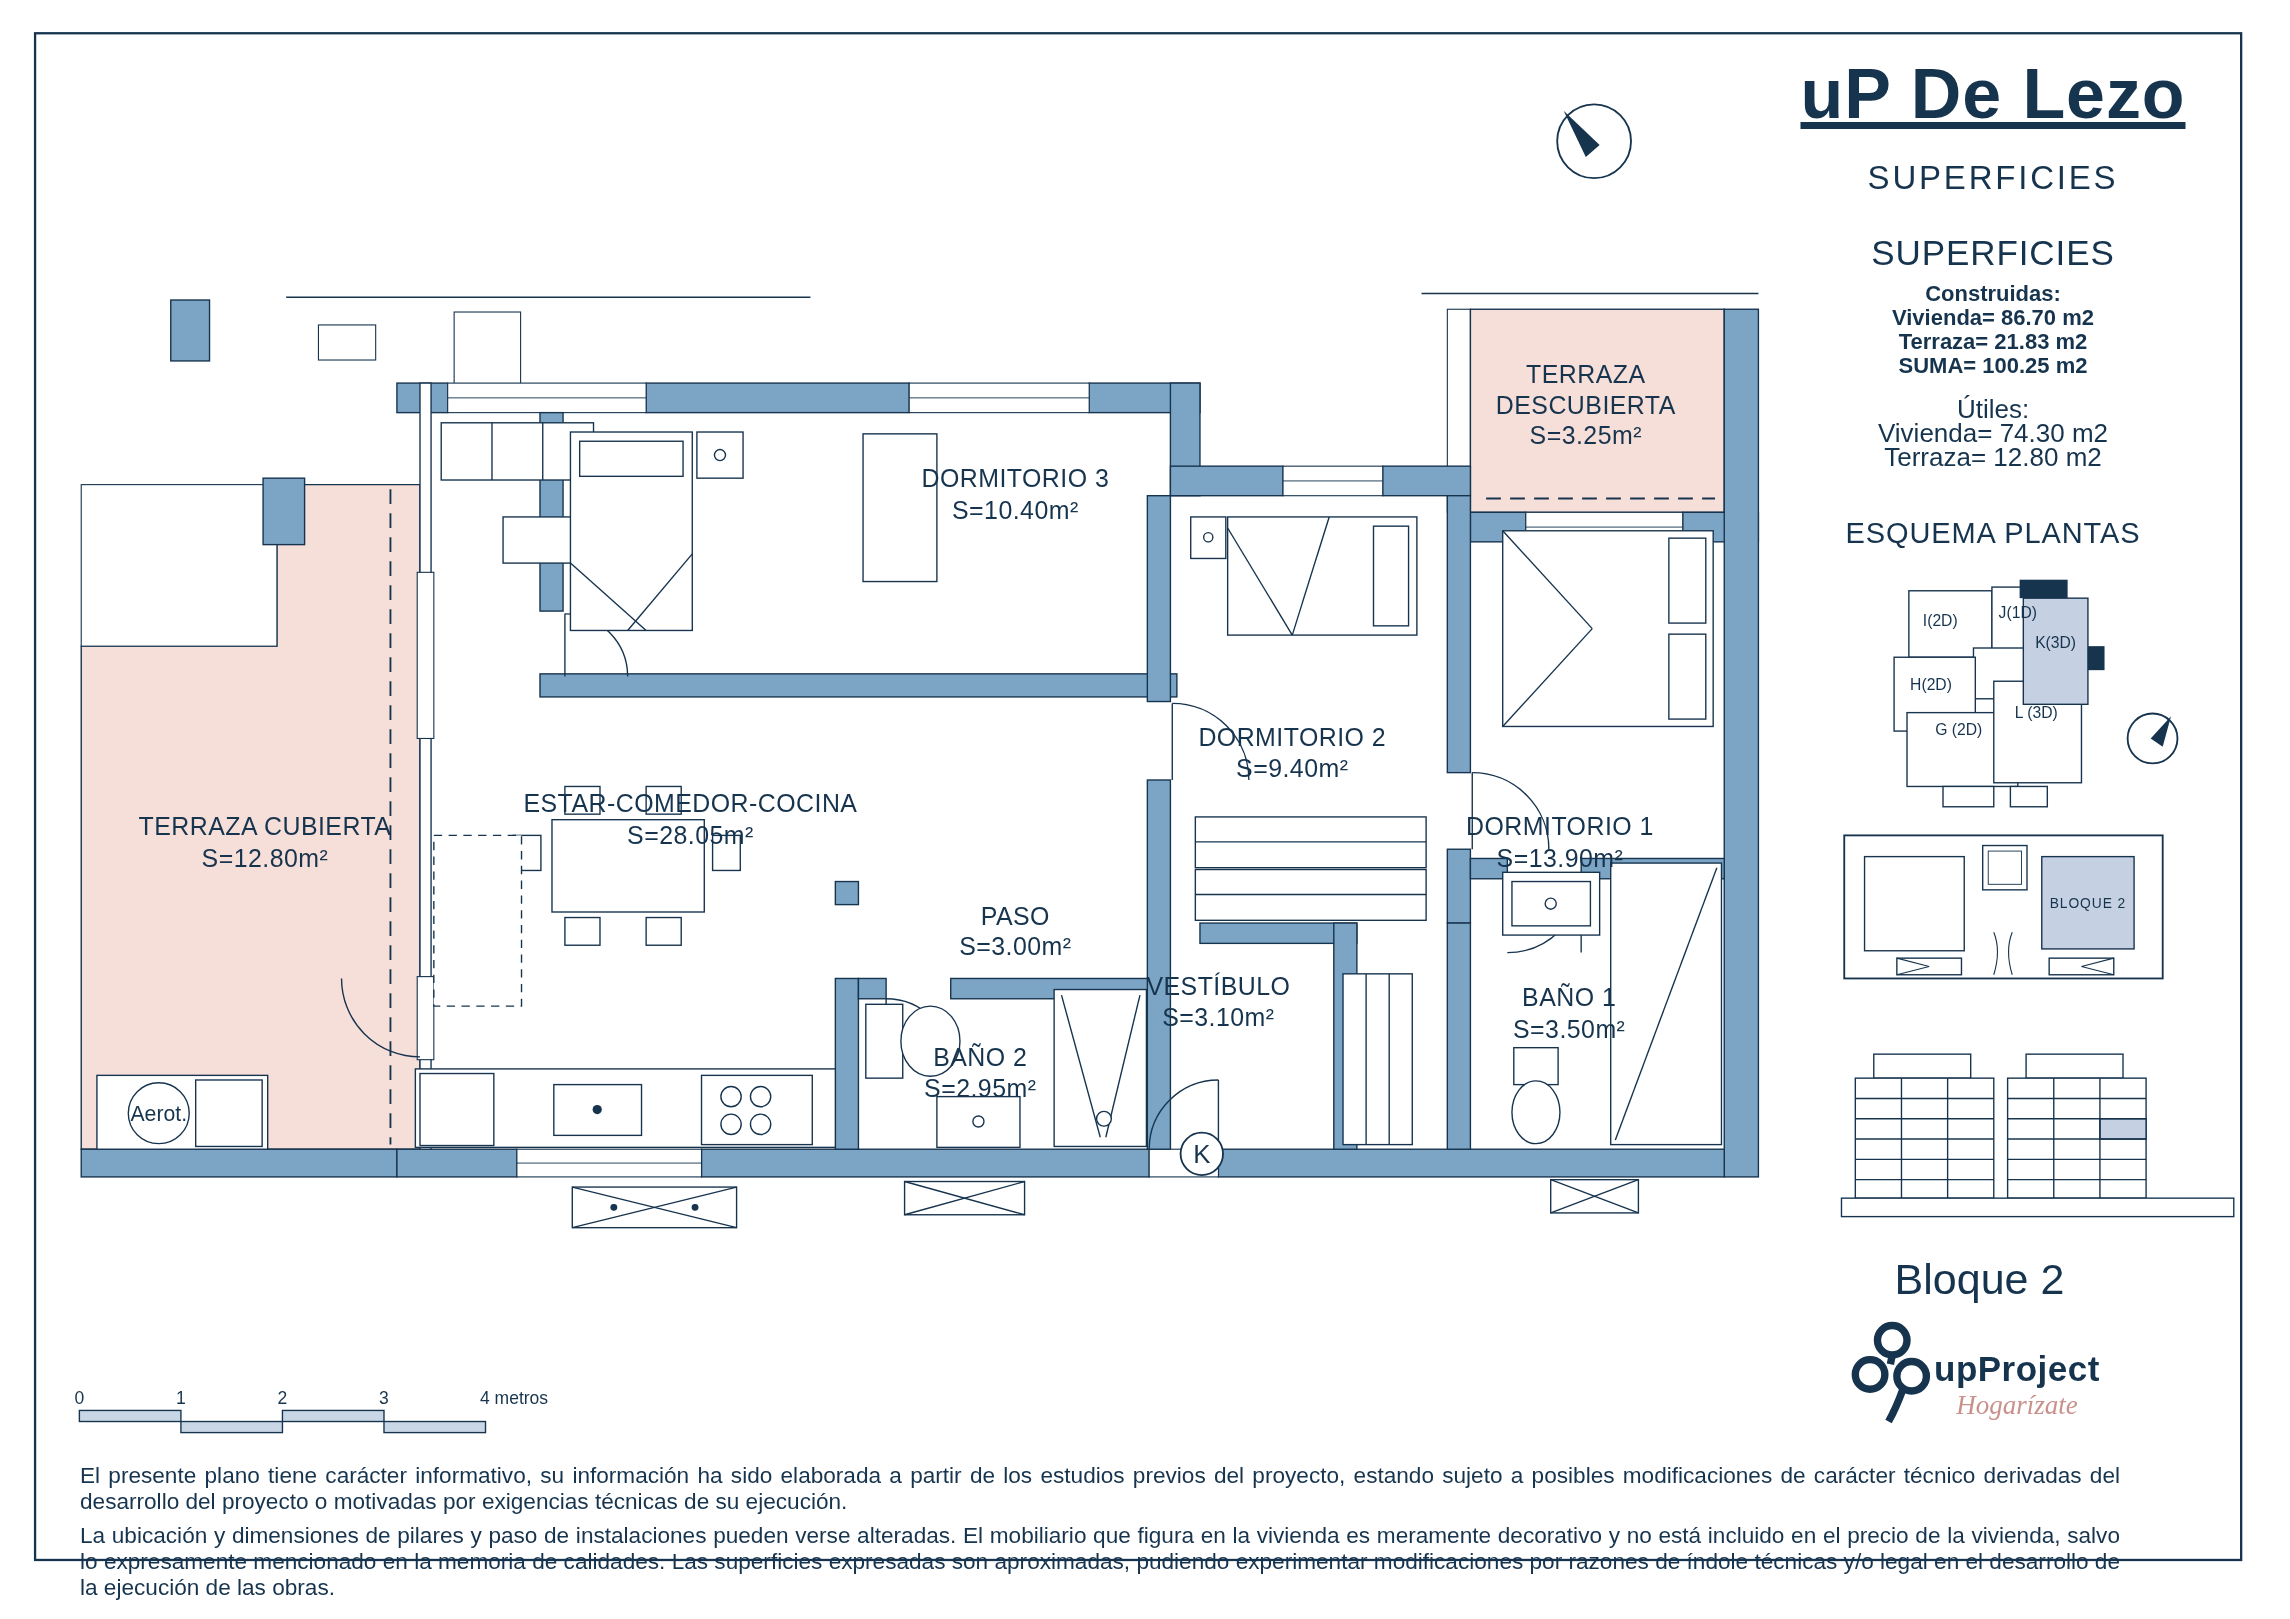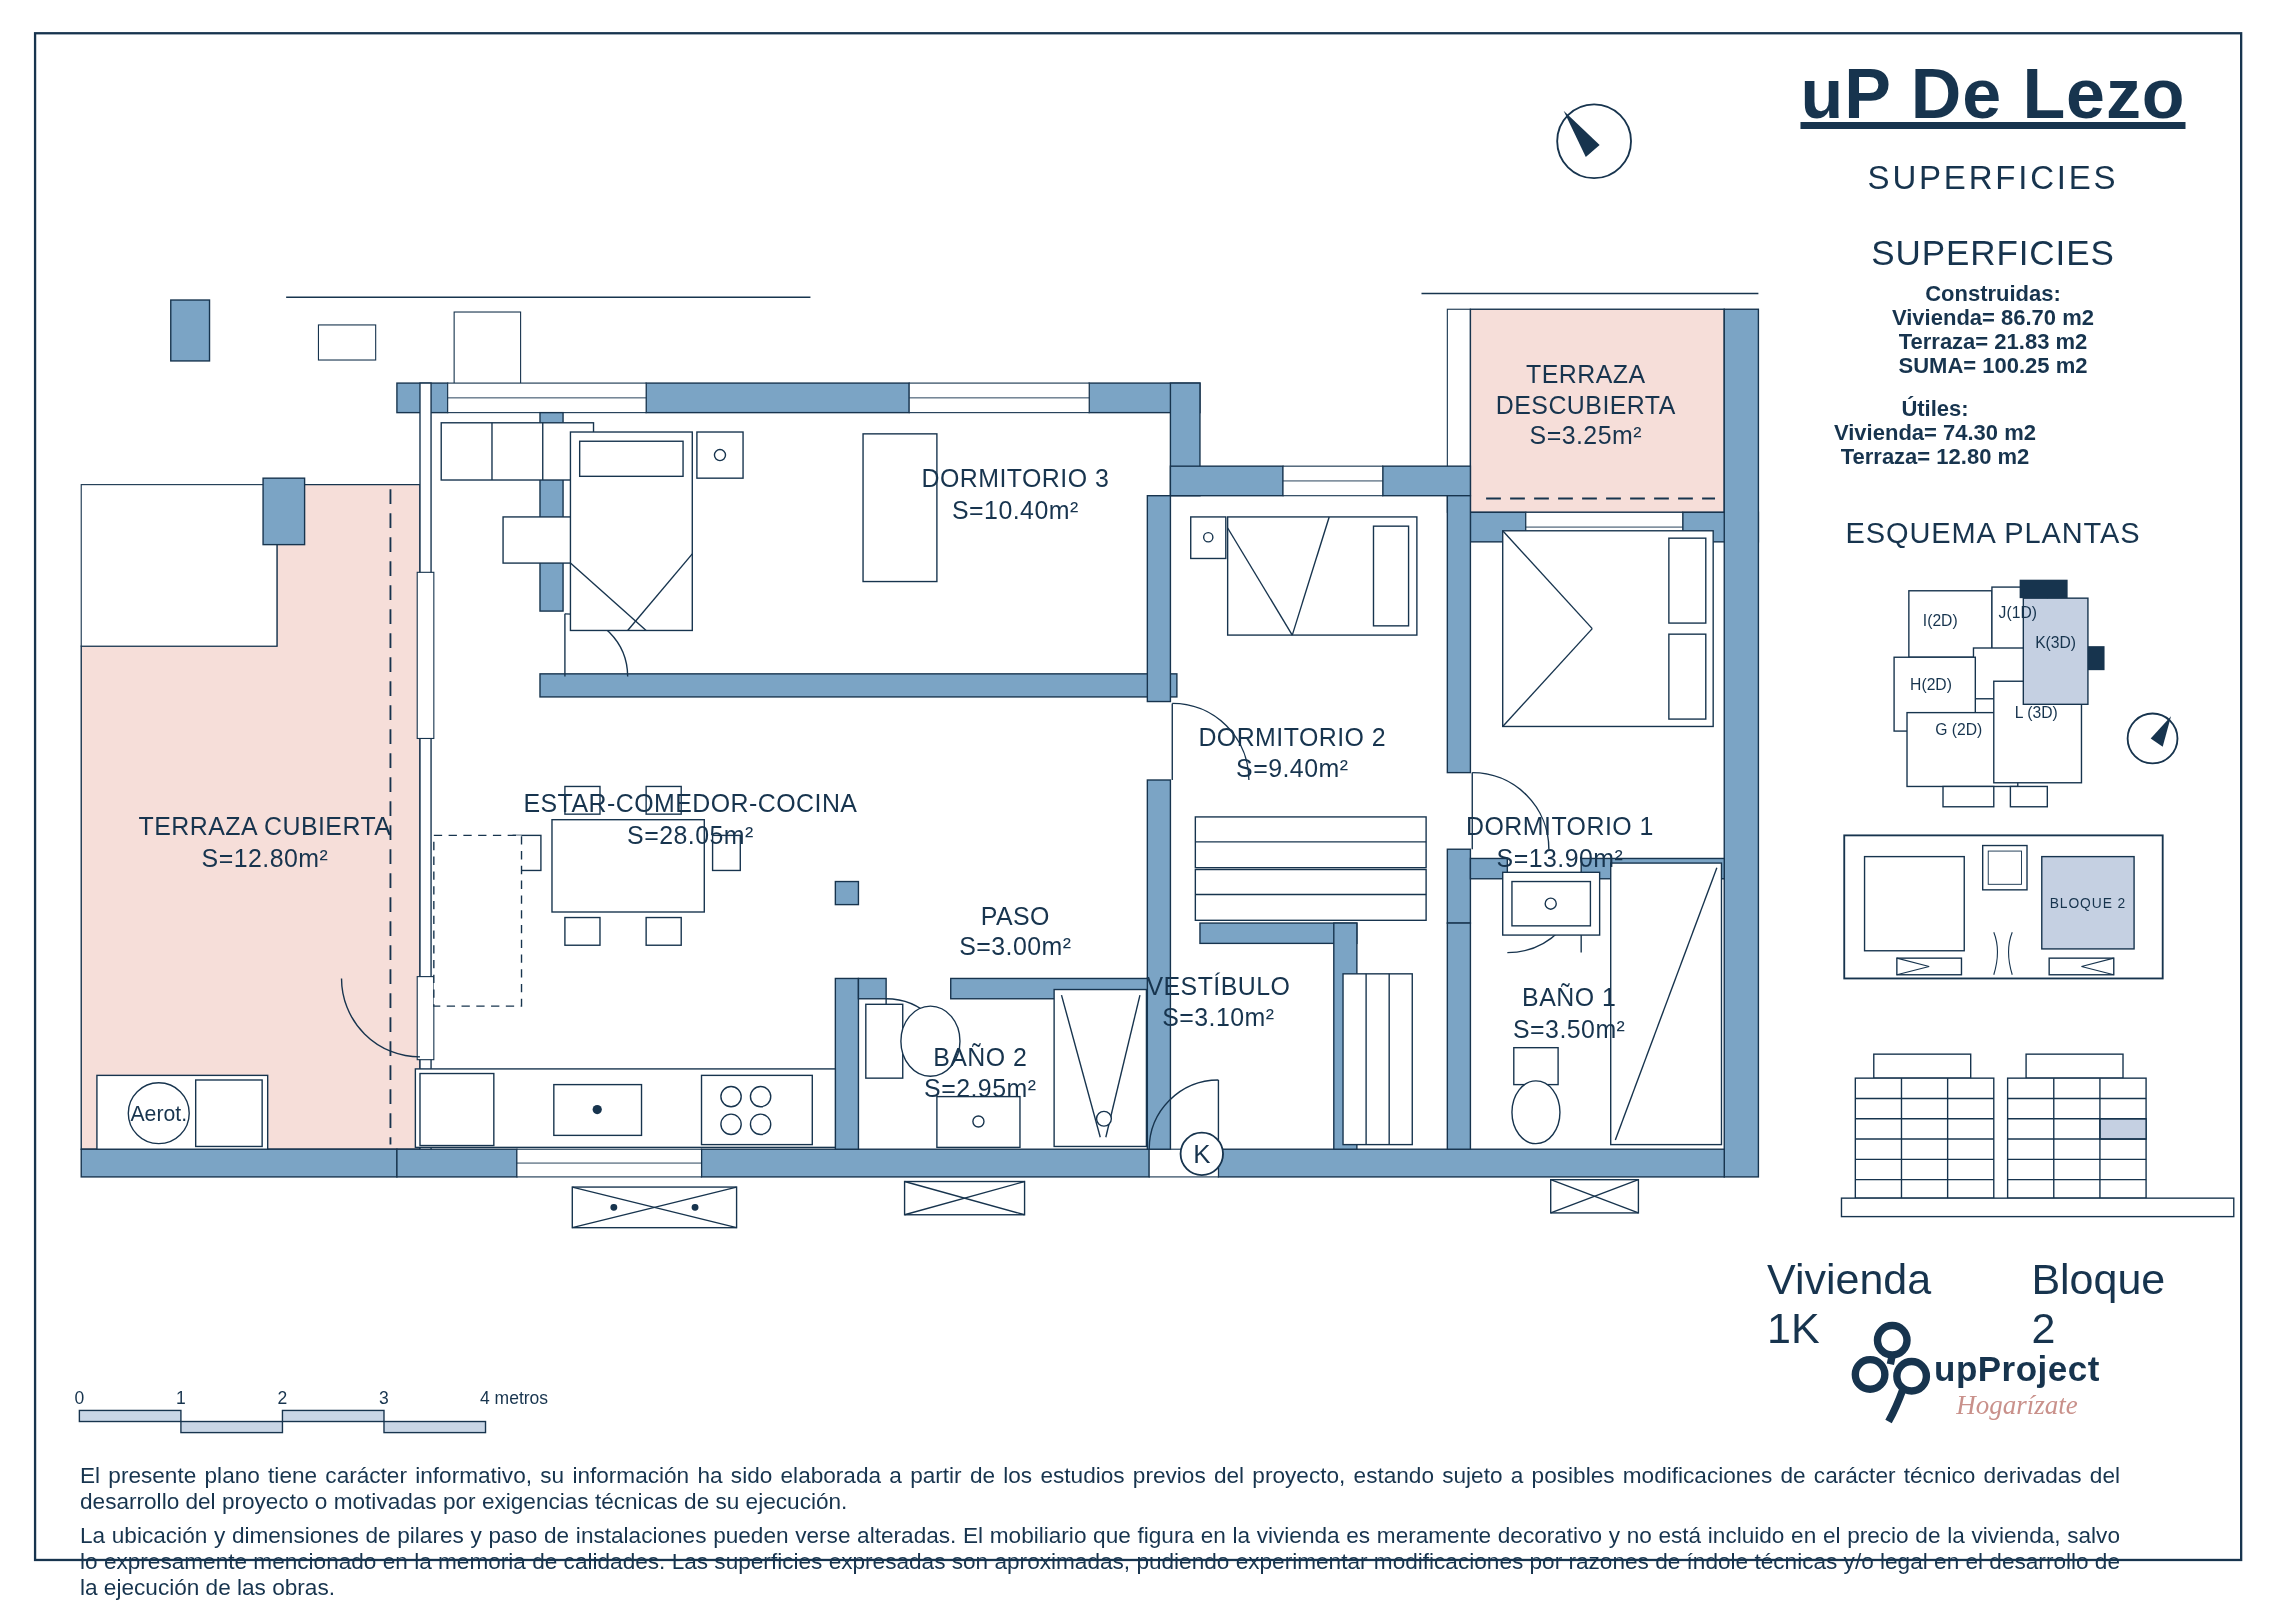--- a/index.html
+++ b/index.html
@@ -21,7 +21,7 @@
   .supheading{left:1790px;top:233px;width:406px;font-size:35px;letter-spacing:0.9px;}
   .supblock{left:1790px;top:282px;width:406px;font-size:22px;font-weight:700;line-height:24px;}
   .supblock div{height:24px;text-align:center;}
-  .utilblock{left:1732px;top:397px;width:406px;font-size:22px;font-weight:700;line-height:24px;}
+  .utilblock{left:1790px;top:397px;width:406px;font-size:26px;font-weight:400;line-height:24px;}
   .utilblock div{height:24px;}
   .esqheading{left:1790px;top:517px;width:406px;font-size:29px;letter-spacing:0.9px;}
   .unitrow{left:1767px;top:1255px;width:425px;display:flex;justify-content:center;gap:48px;

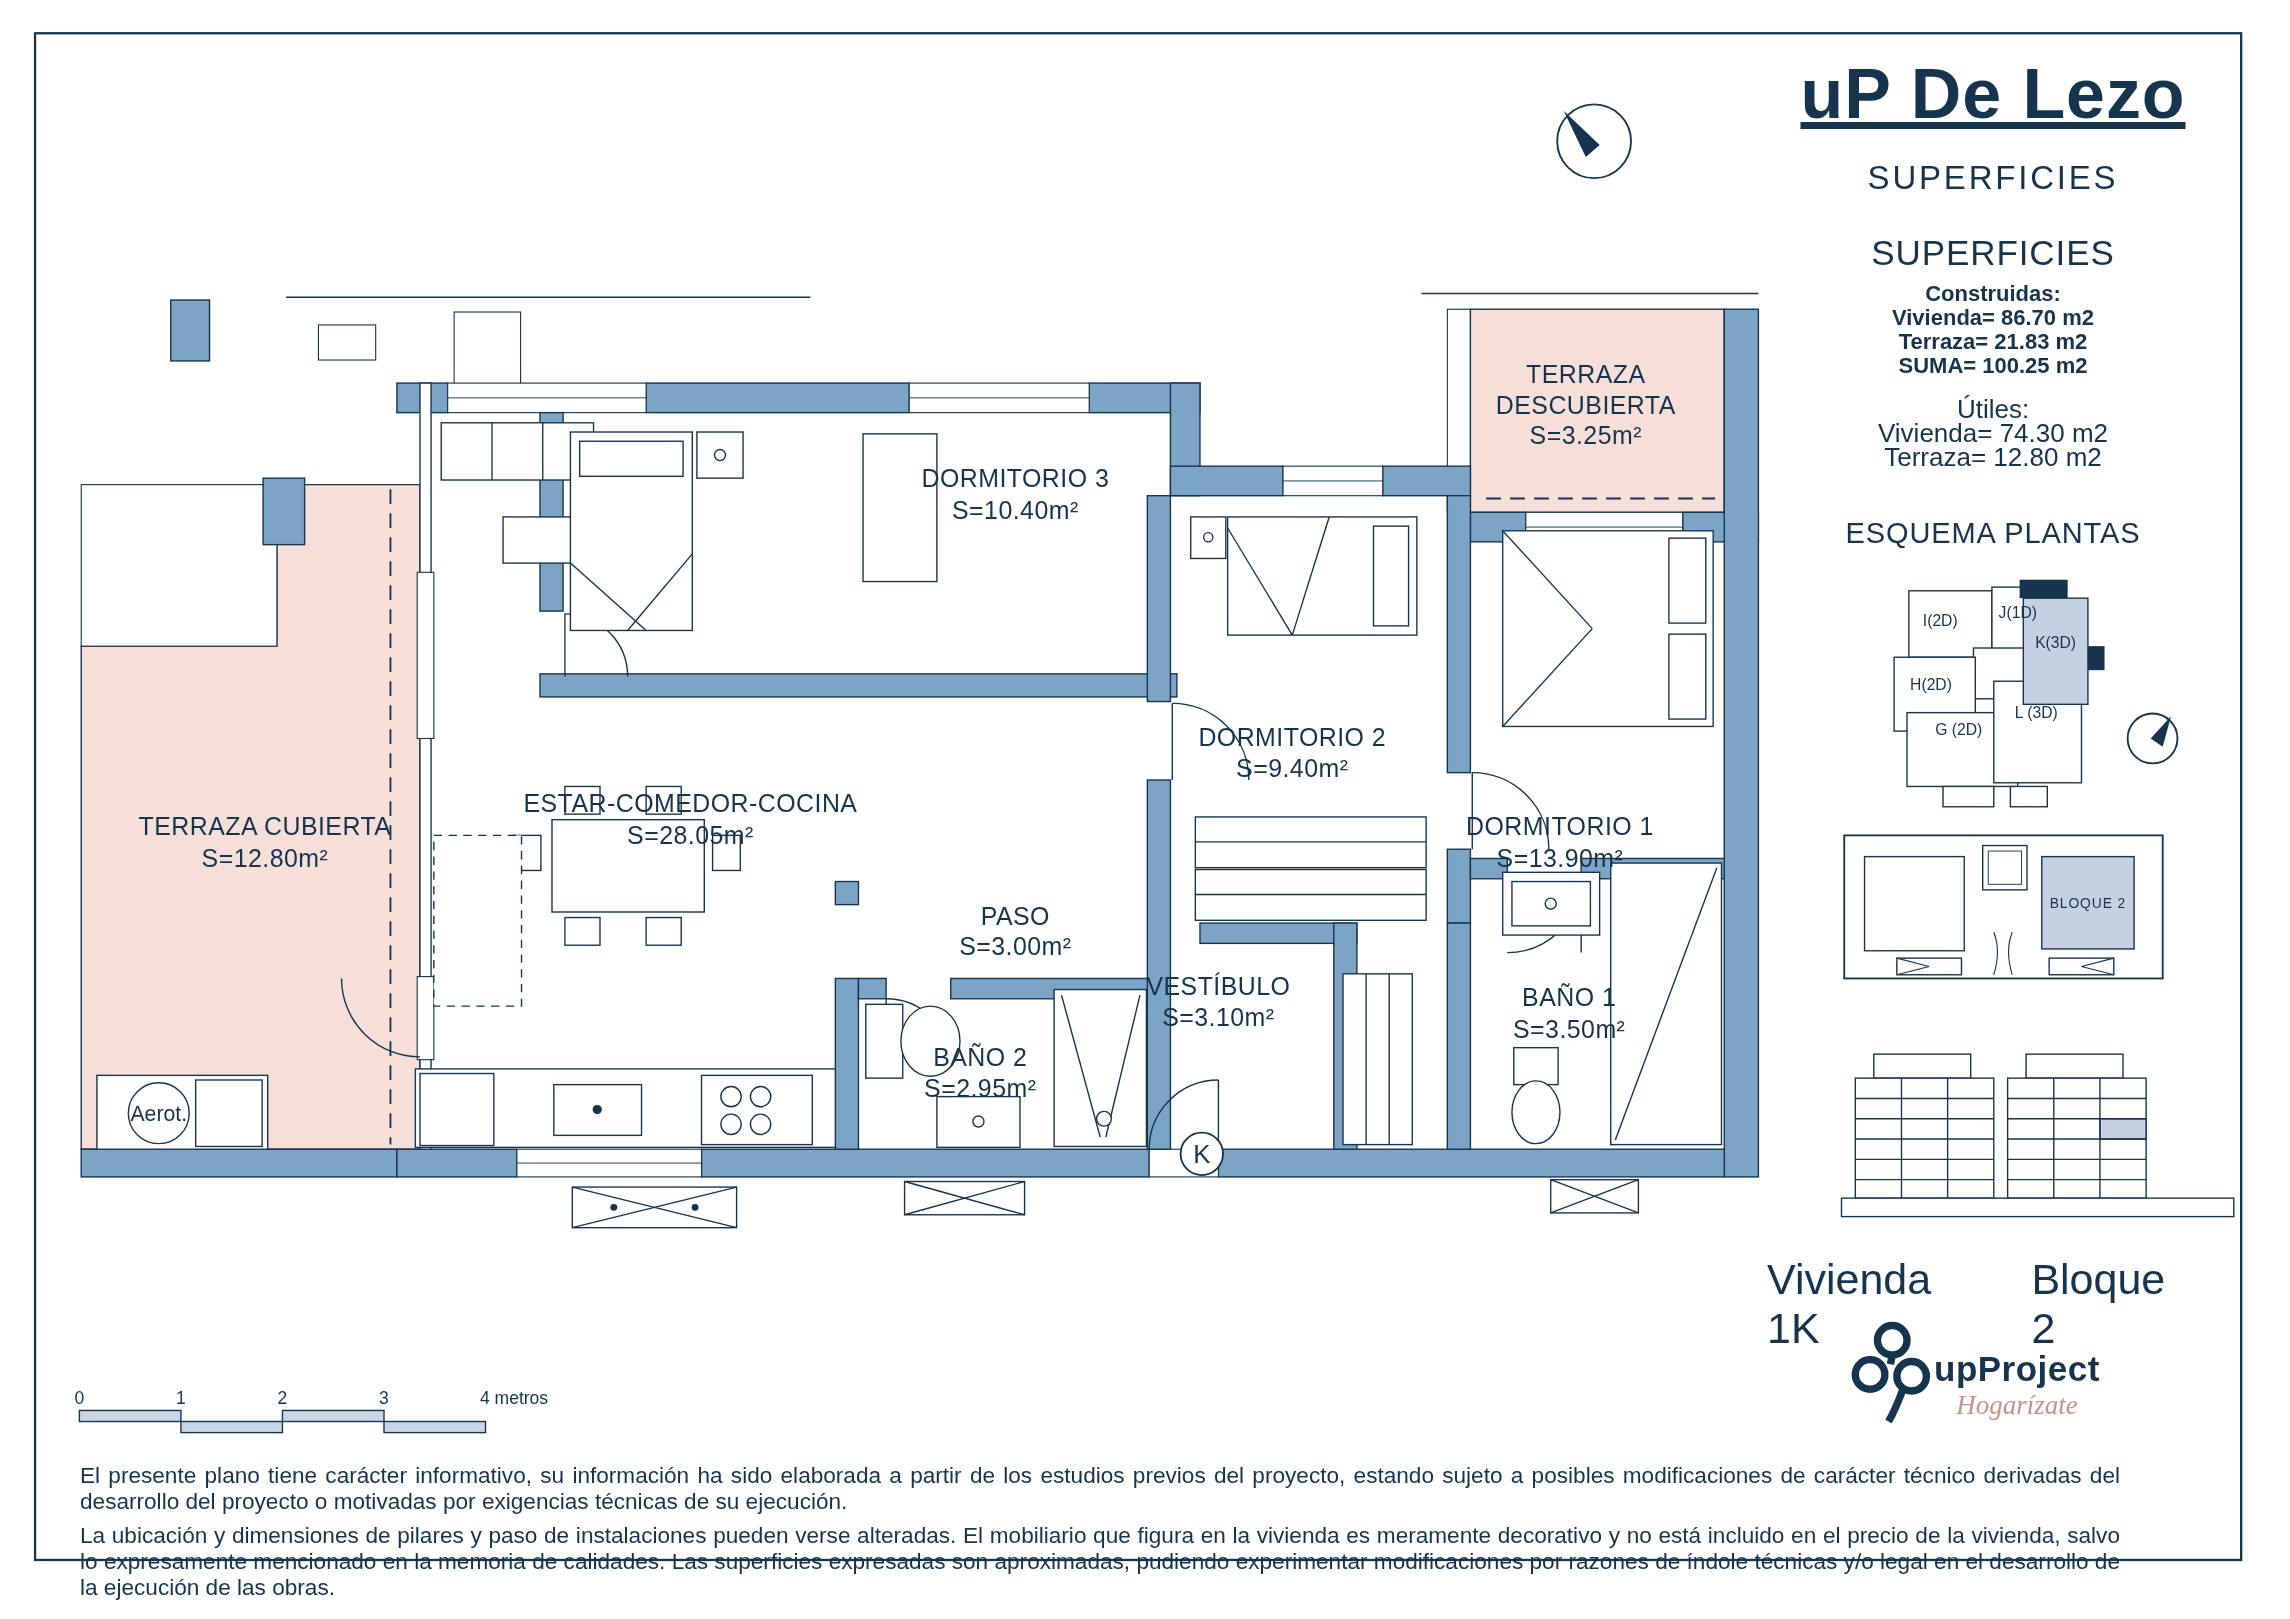--- a/index.html
+++ b/index.html
@@ -377,7 +377,6 @@
 <div class="t esqheading ctr">ESQUEMA PLANTAS</div>
 
 <div class="t unitrow">
-  <span>Vivienda 1K</span>
   <span>Bloque 2</span>
 </div>
 

